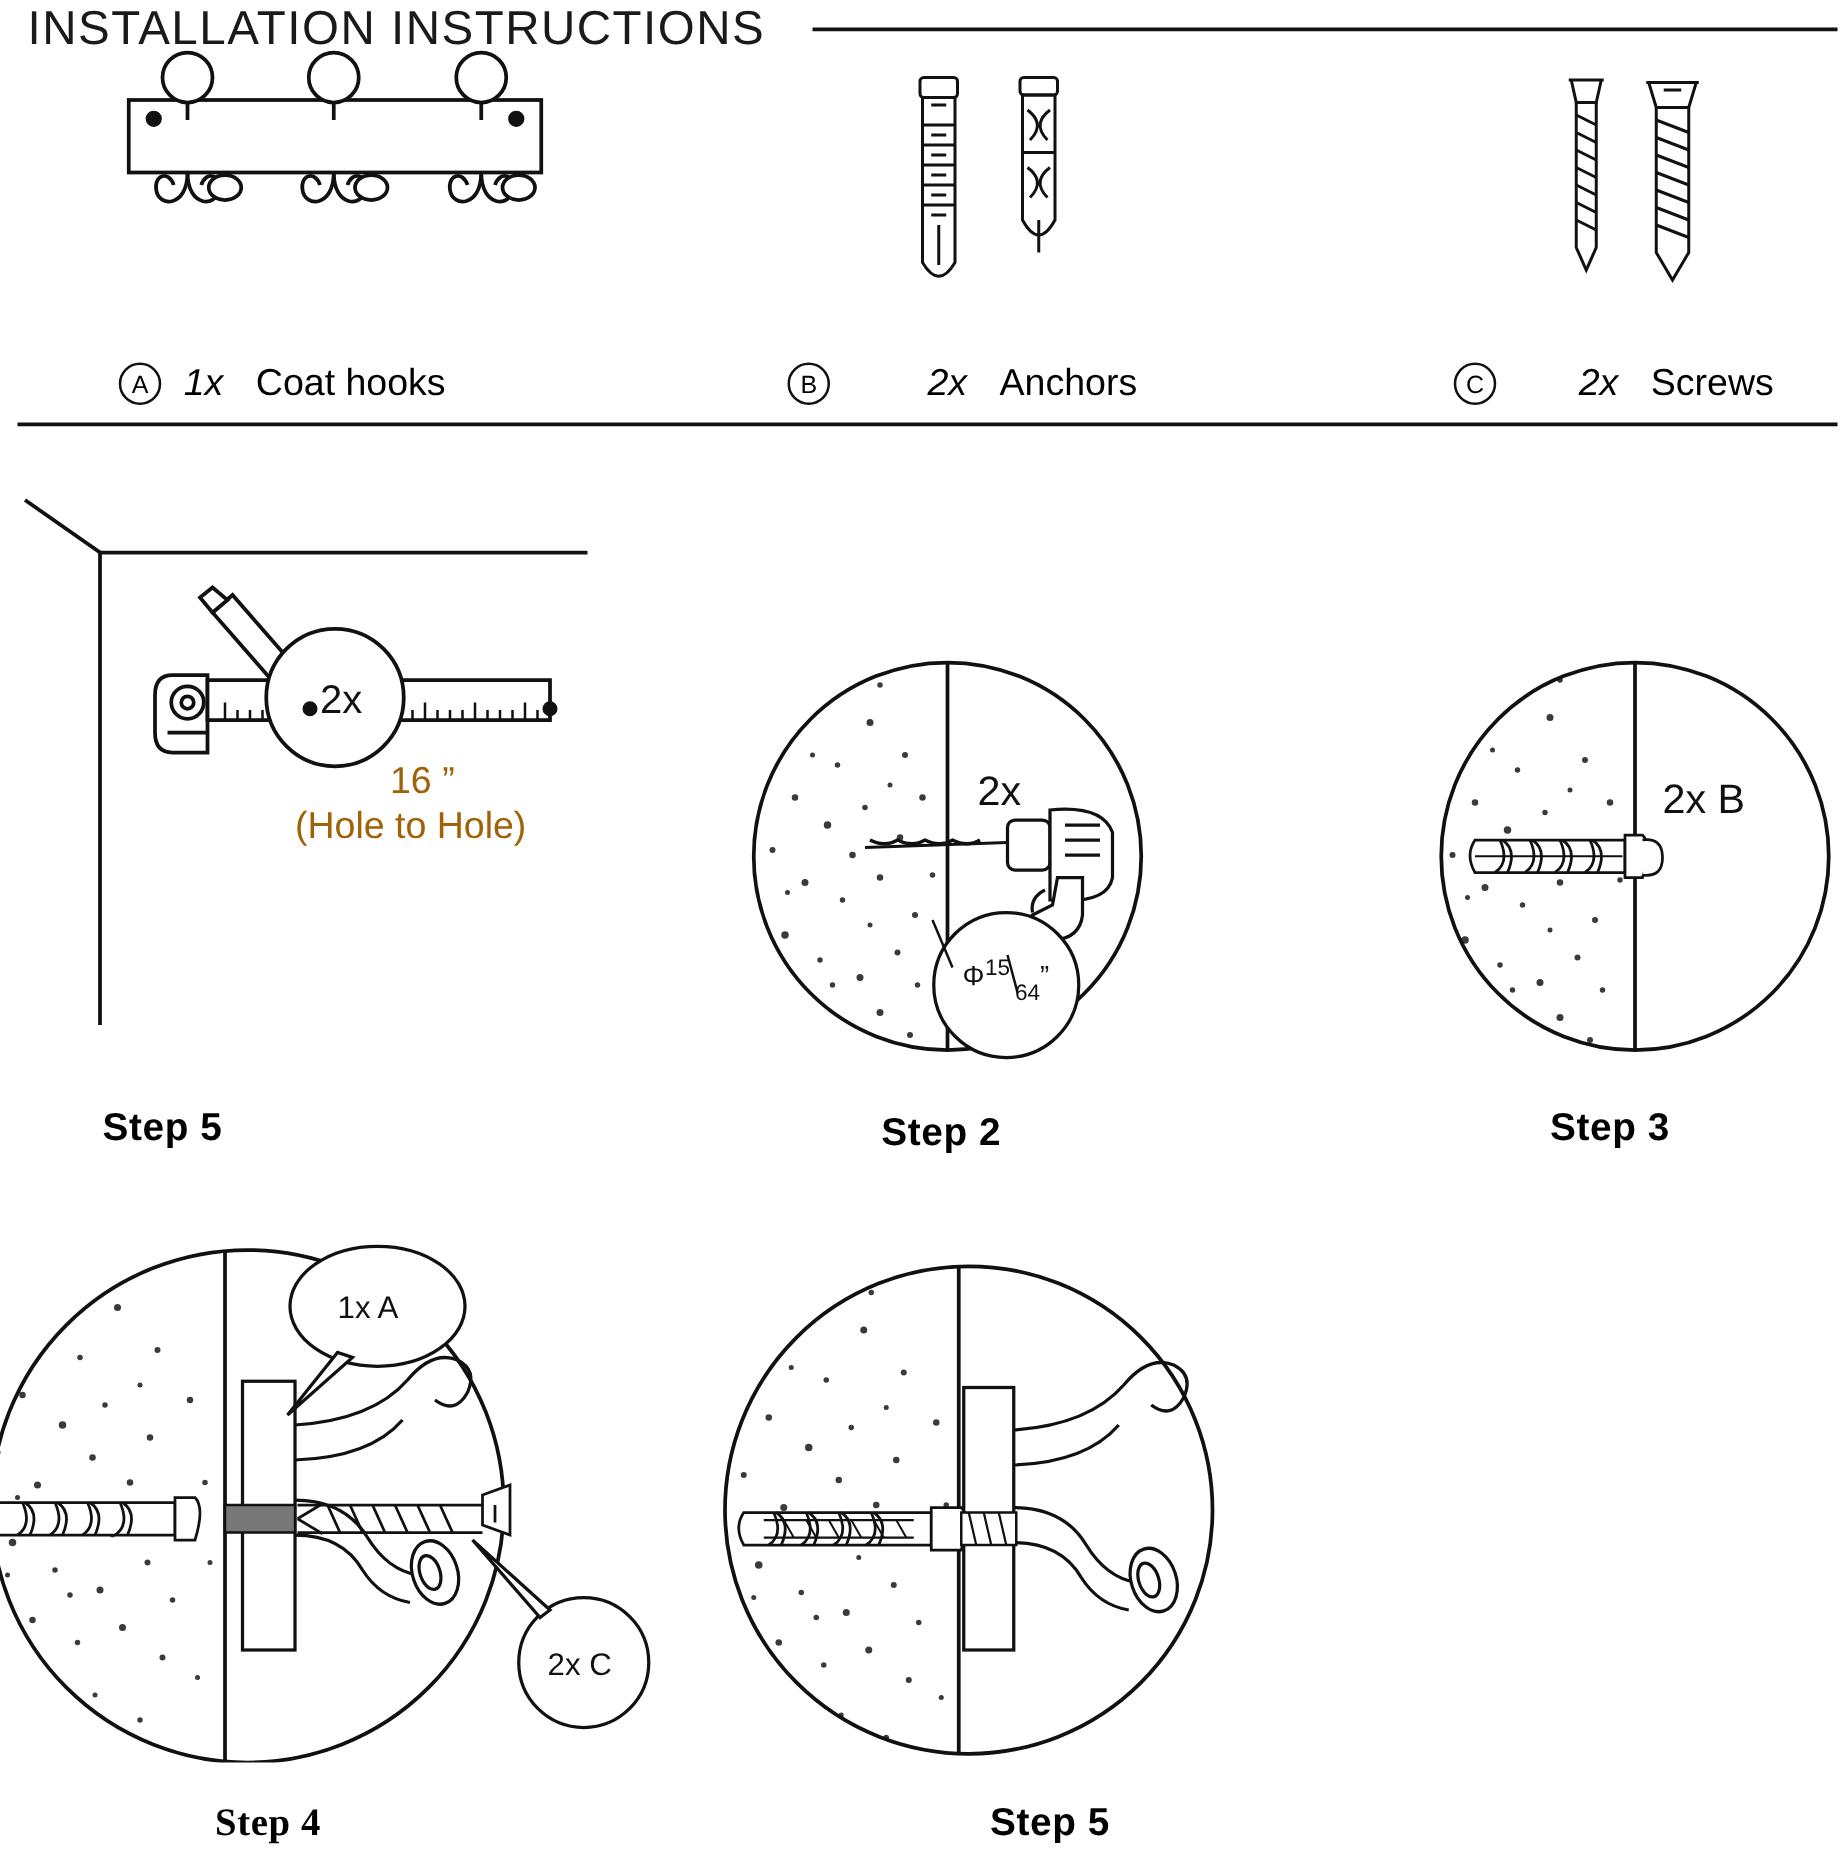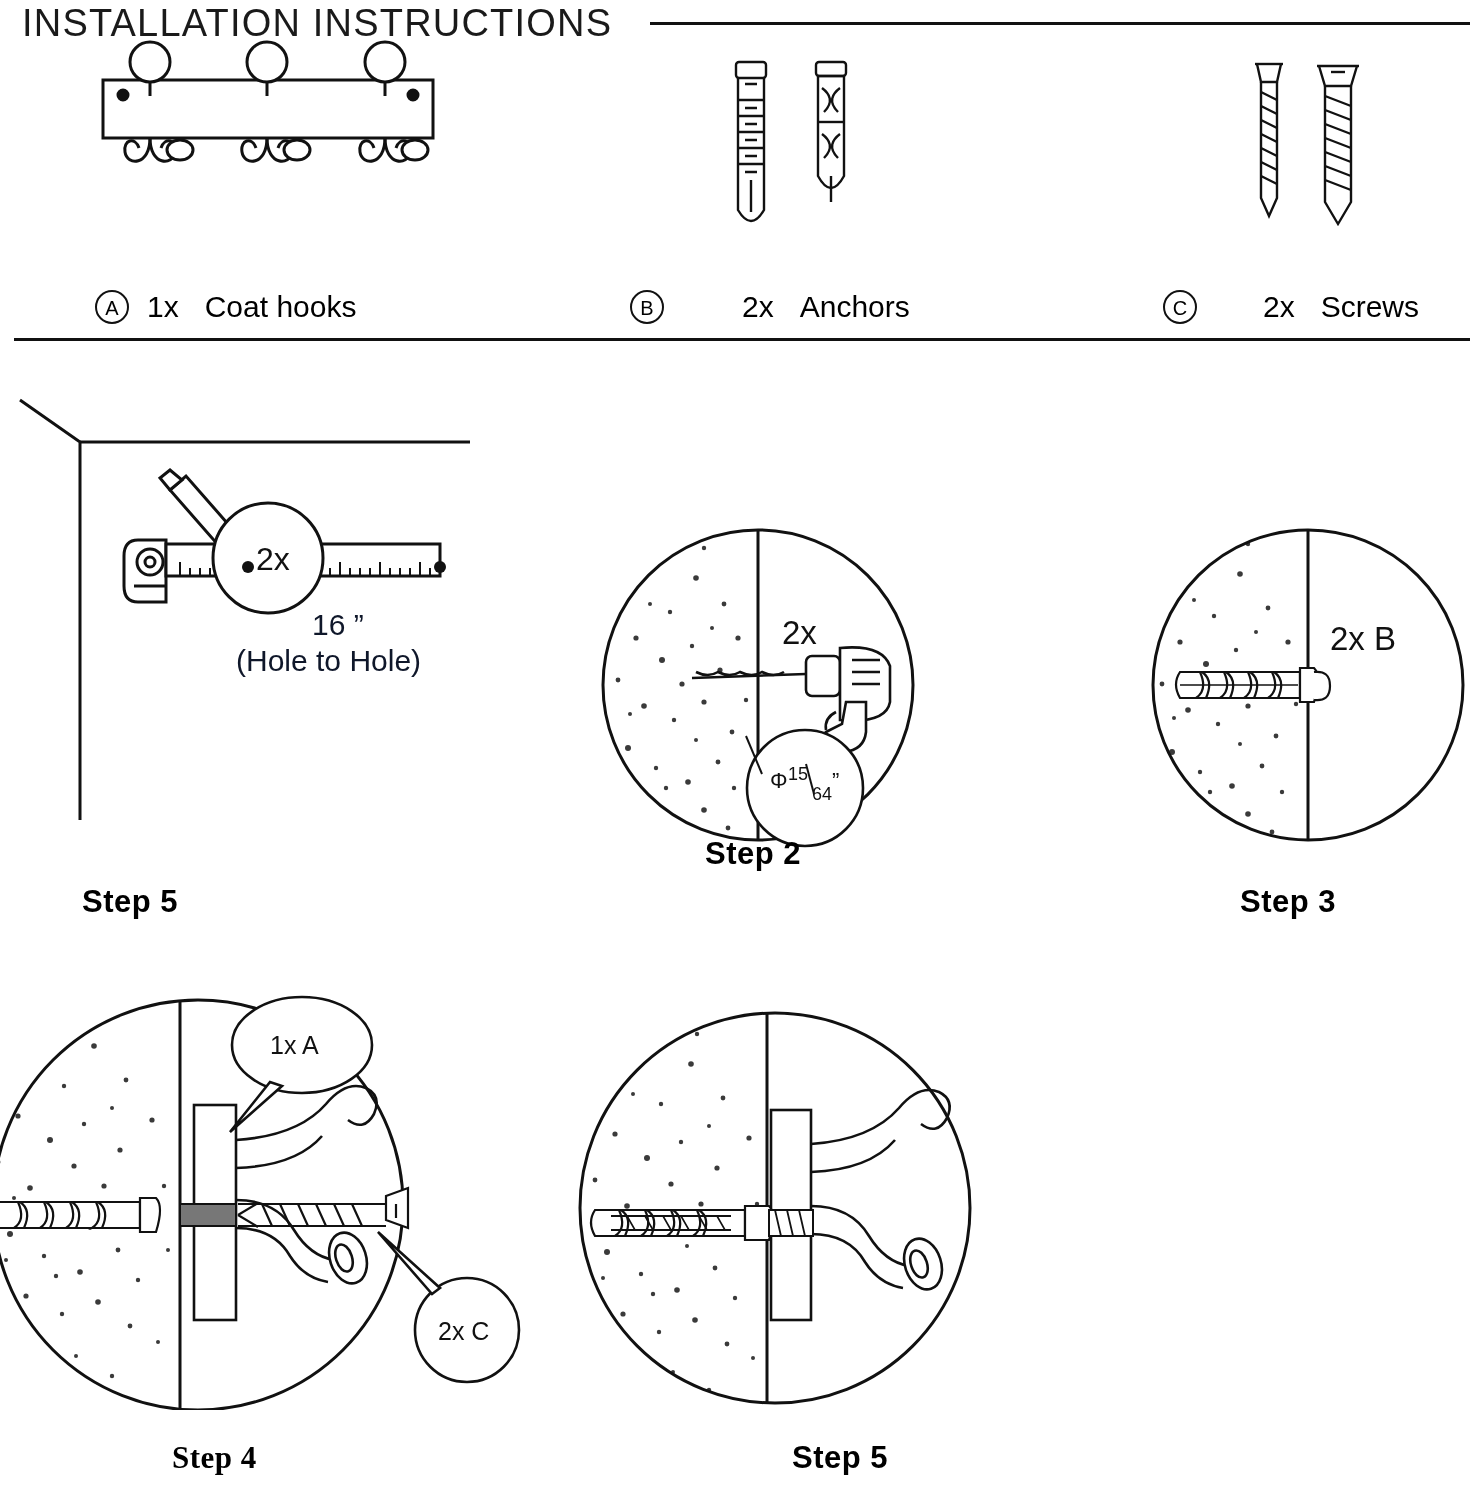--- a/index.html
+++ b/index.html
@@ -82,6 +82,7 @@
   }
   .qty {
     margin-right: 26px;
+    font-style: italic;
   }
 
   

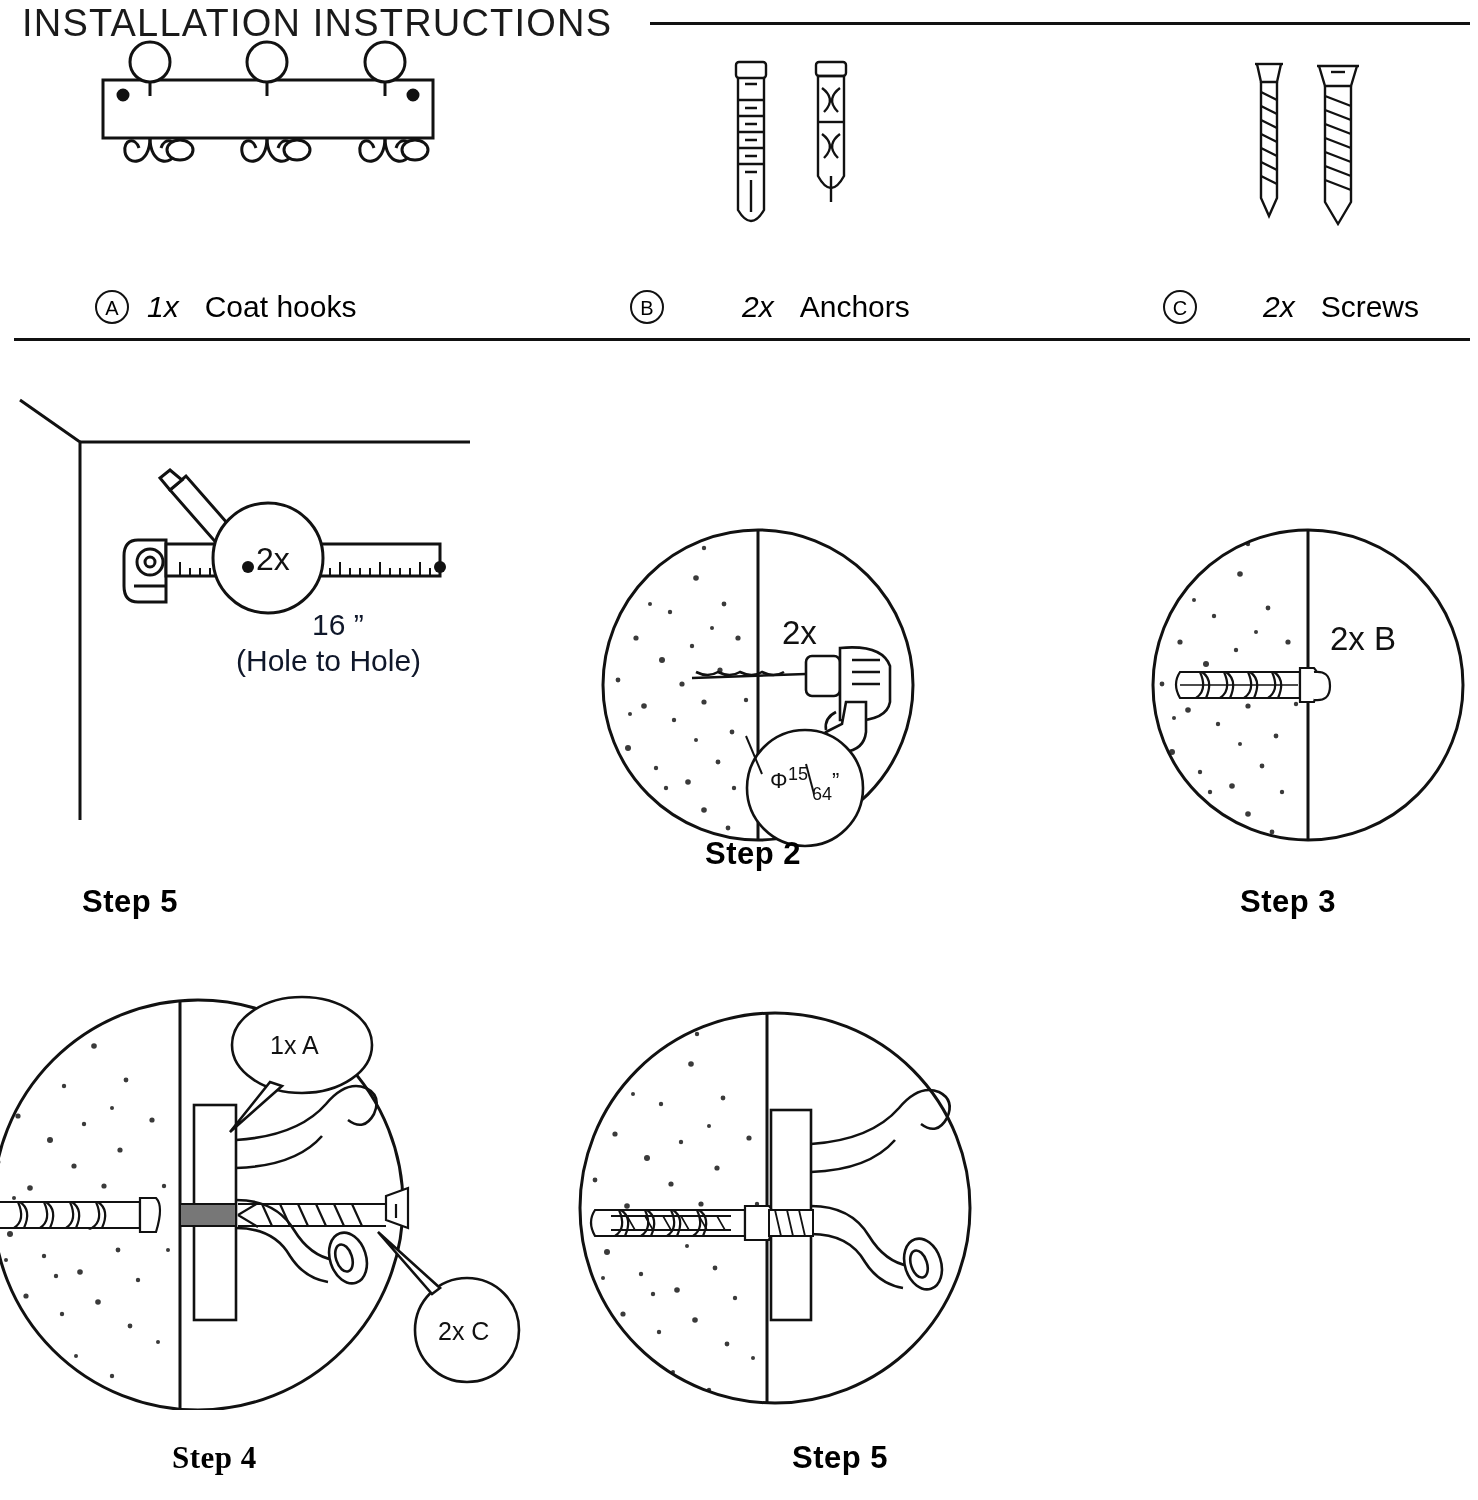--- a/index.html
+++ b/index.html
@@ -95,7 +95,7 @@
   .note {
     position: absolute;
     font-size: 30px;
-    color: #0f172a;
+    color: #a16207;
     white-space: nowrap;
   }
 

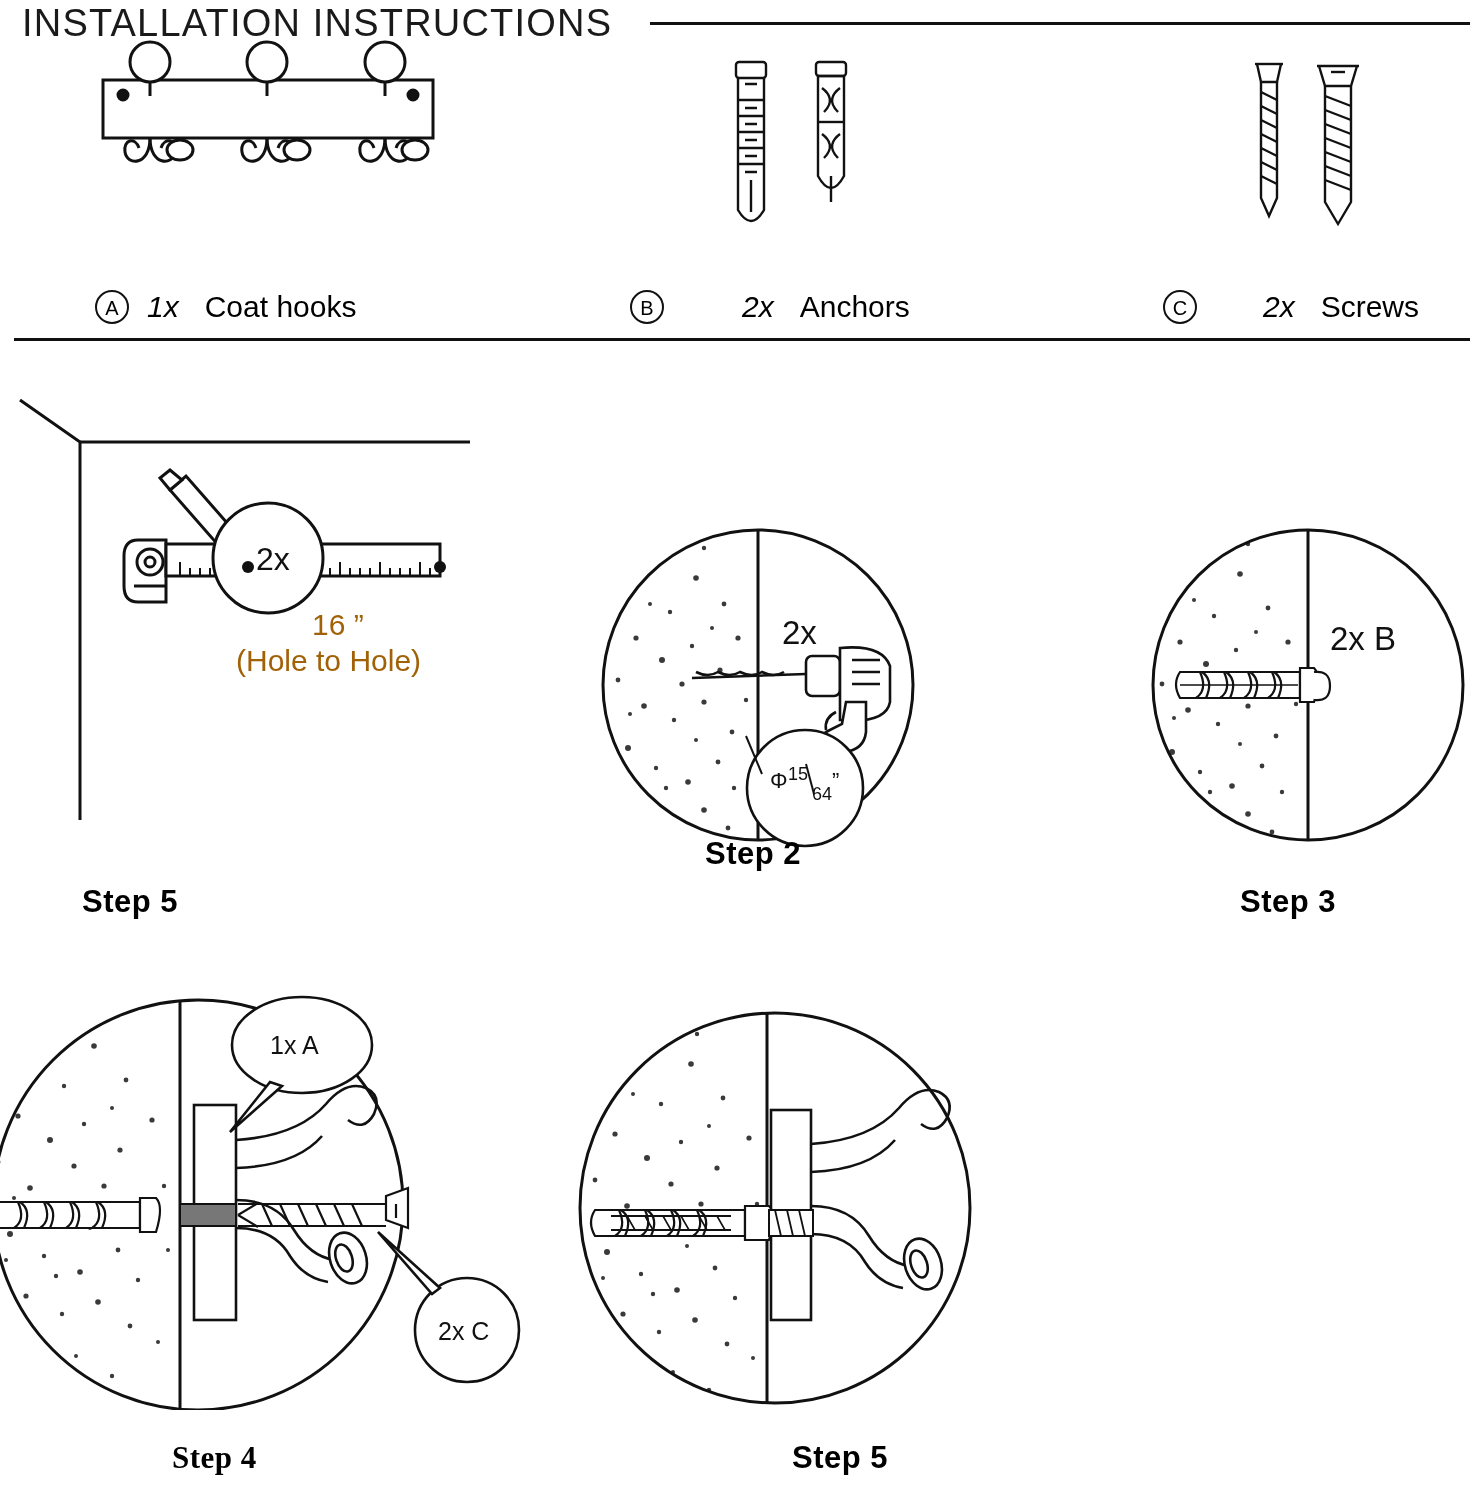--- a/index.html
+++ b/index.html
@@ -311,7 +311,7 @@
       <text x="182" y="124" font-family="Liberation Sans, sans-serif" font-size="33" fill="#111">2x</text>
     </svg>
   </div>
-  <div class="step-label" style="left:705px; top:836px;">Step 2</div>
+  <div class="step-label" style="left:705px; top:888px;">Step 2</div>
 
   <div style="position:absolute; left:1140px; top:520px;">
     <svg width="330" height="340" viewBox="0 0 330 340">

